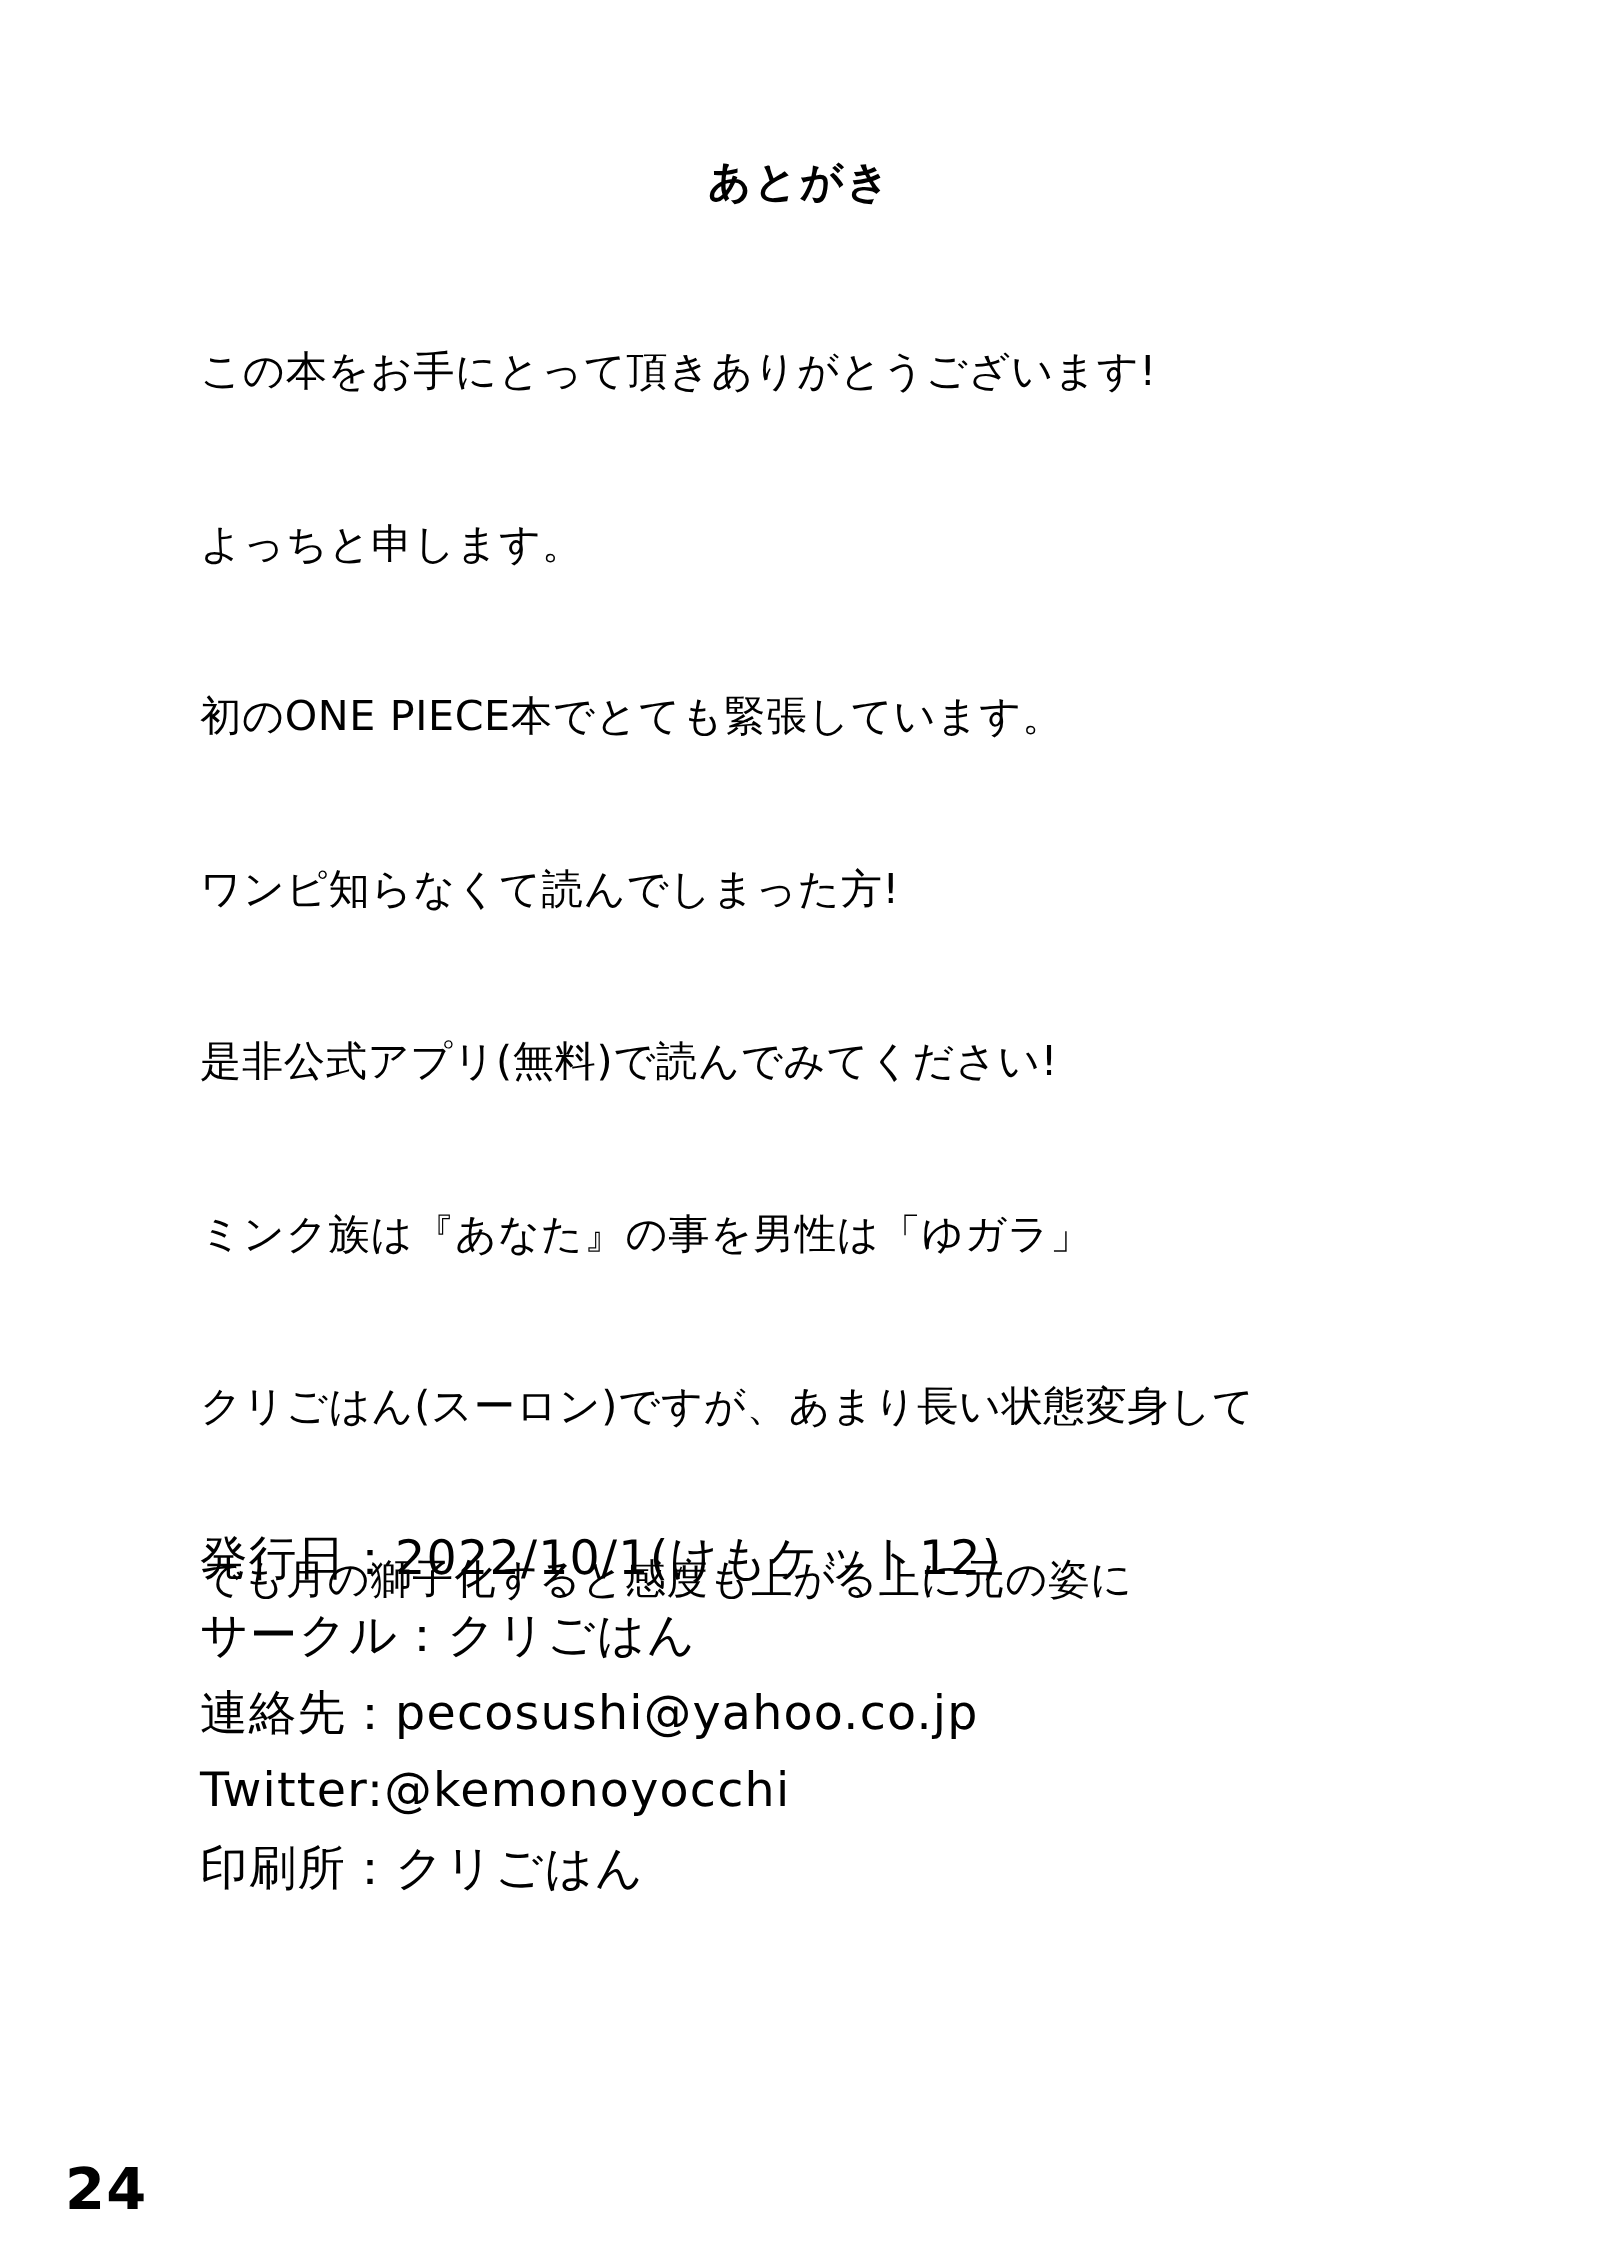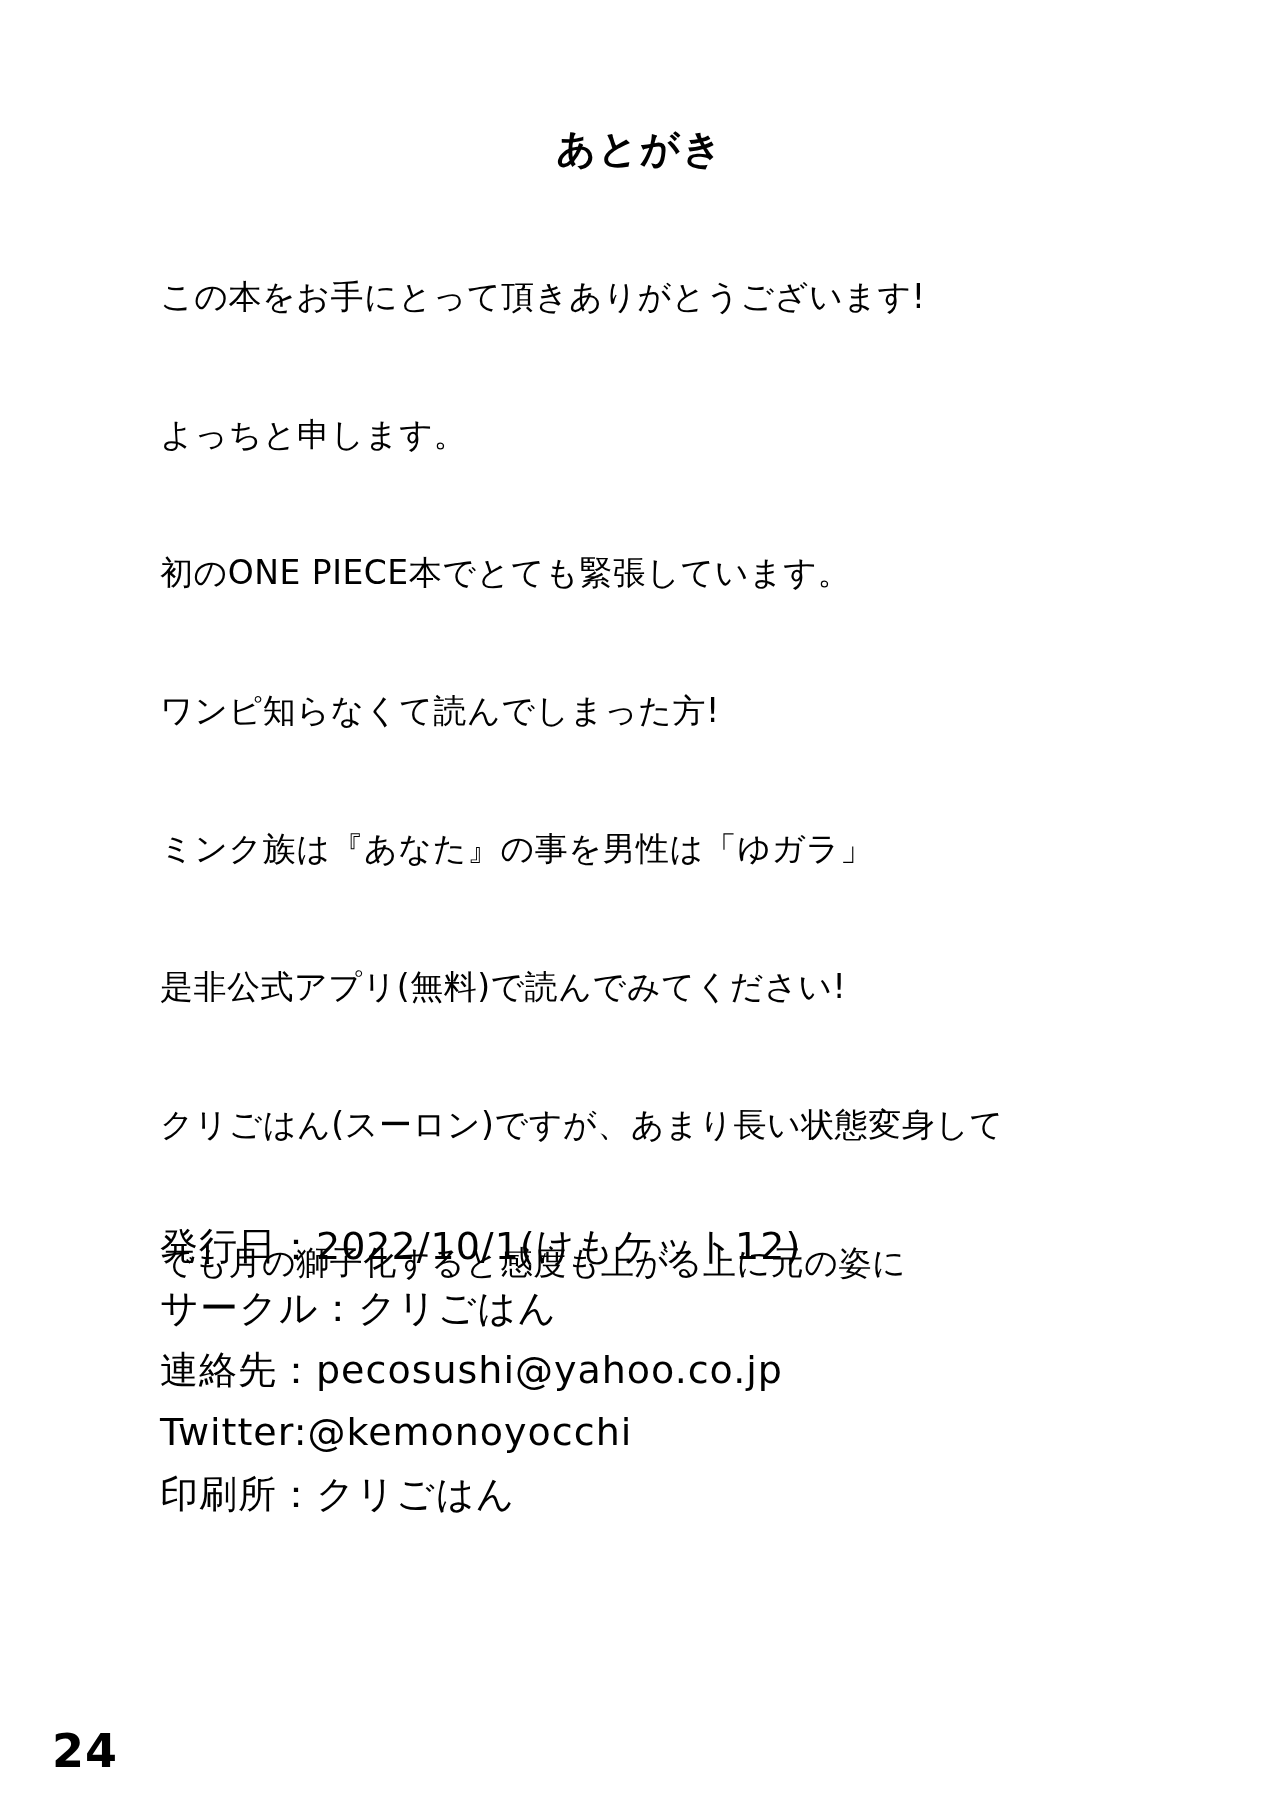--- a/index.html
+++ b/index.html
@@ -25,7 +25,7 @@
     left: 0;
     width: 1280px;
     text-align: center;
-    font-size: 39px;
+    font-size: 34px;
     font-weight: bold;
     letter-spacing: 2px;
     line-height: 1.1;

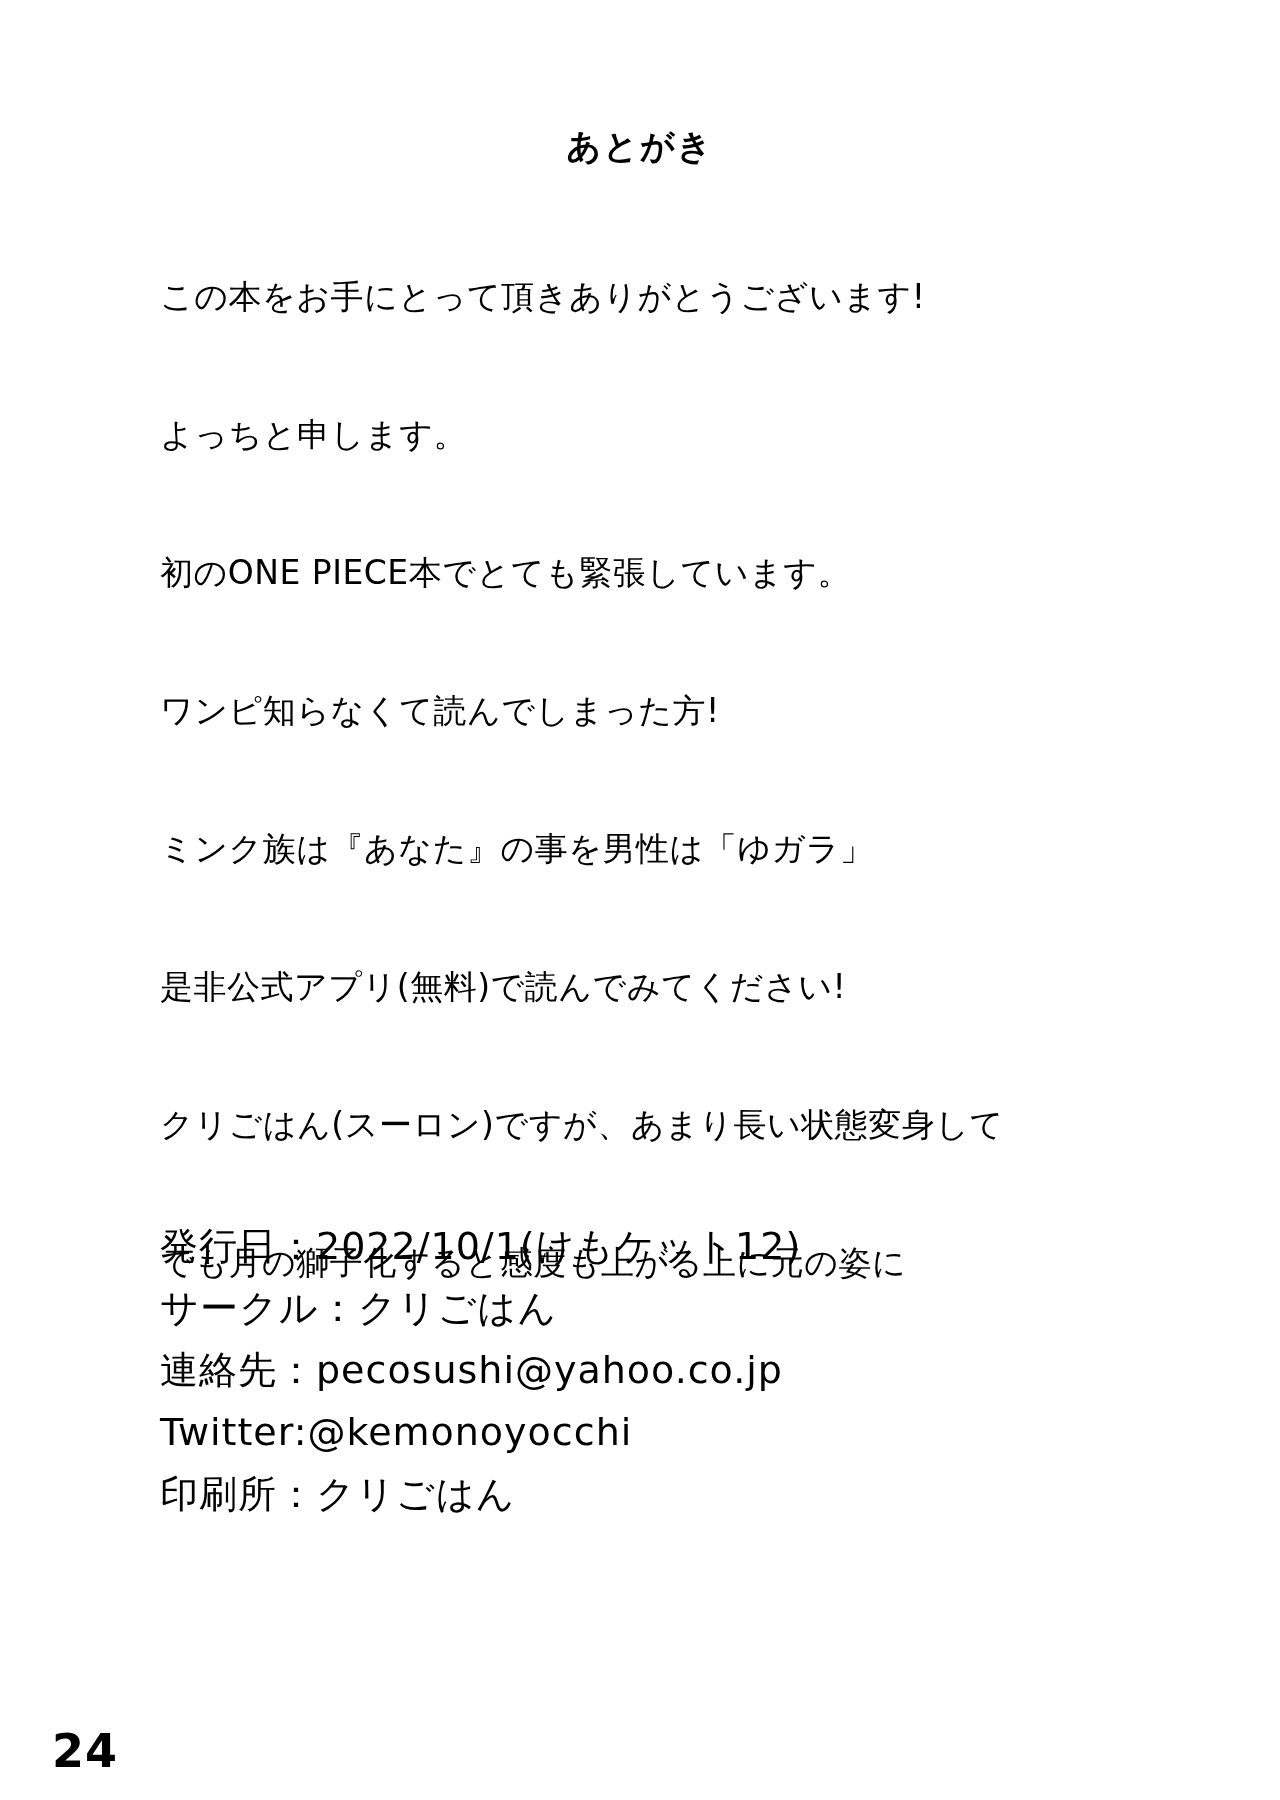--- a/index.html
+++ b/index.html
@@ -84,8 +84,8 @@
     <span class="line">よっちと申します。</span>
     <span class="line">初のONE PIECE本でとても緊張しています。</span>
     <span class="line">ワンピ知らなくて読んでしまった方!</span>
+    <span class="line">是非公式アプリ(無料)で読んでみてください!</span>
     <span class="line">ミンク族は『あなた』の事を男性は「ゆガラ」</span>
-    <span class="line">是非公式アプリ(無料)で読んでみてください!</span>
     <span class="line">クリごはん(スーロン)ですが、あまり長い状態変身して</span>
     <span class="line">でも月の獅子化すると感度も上がる上に元の姿に</span>
     

